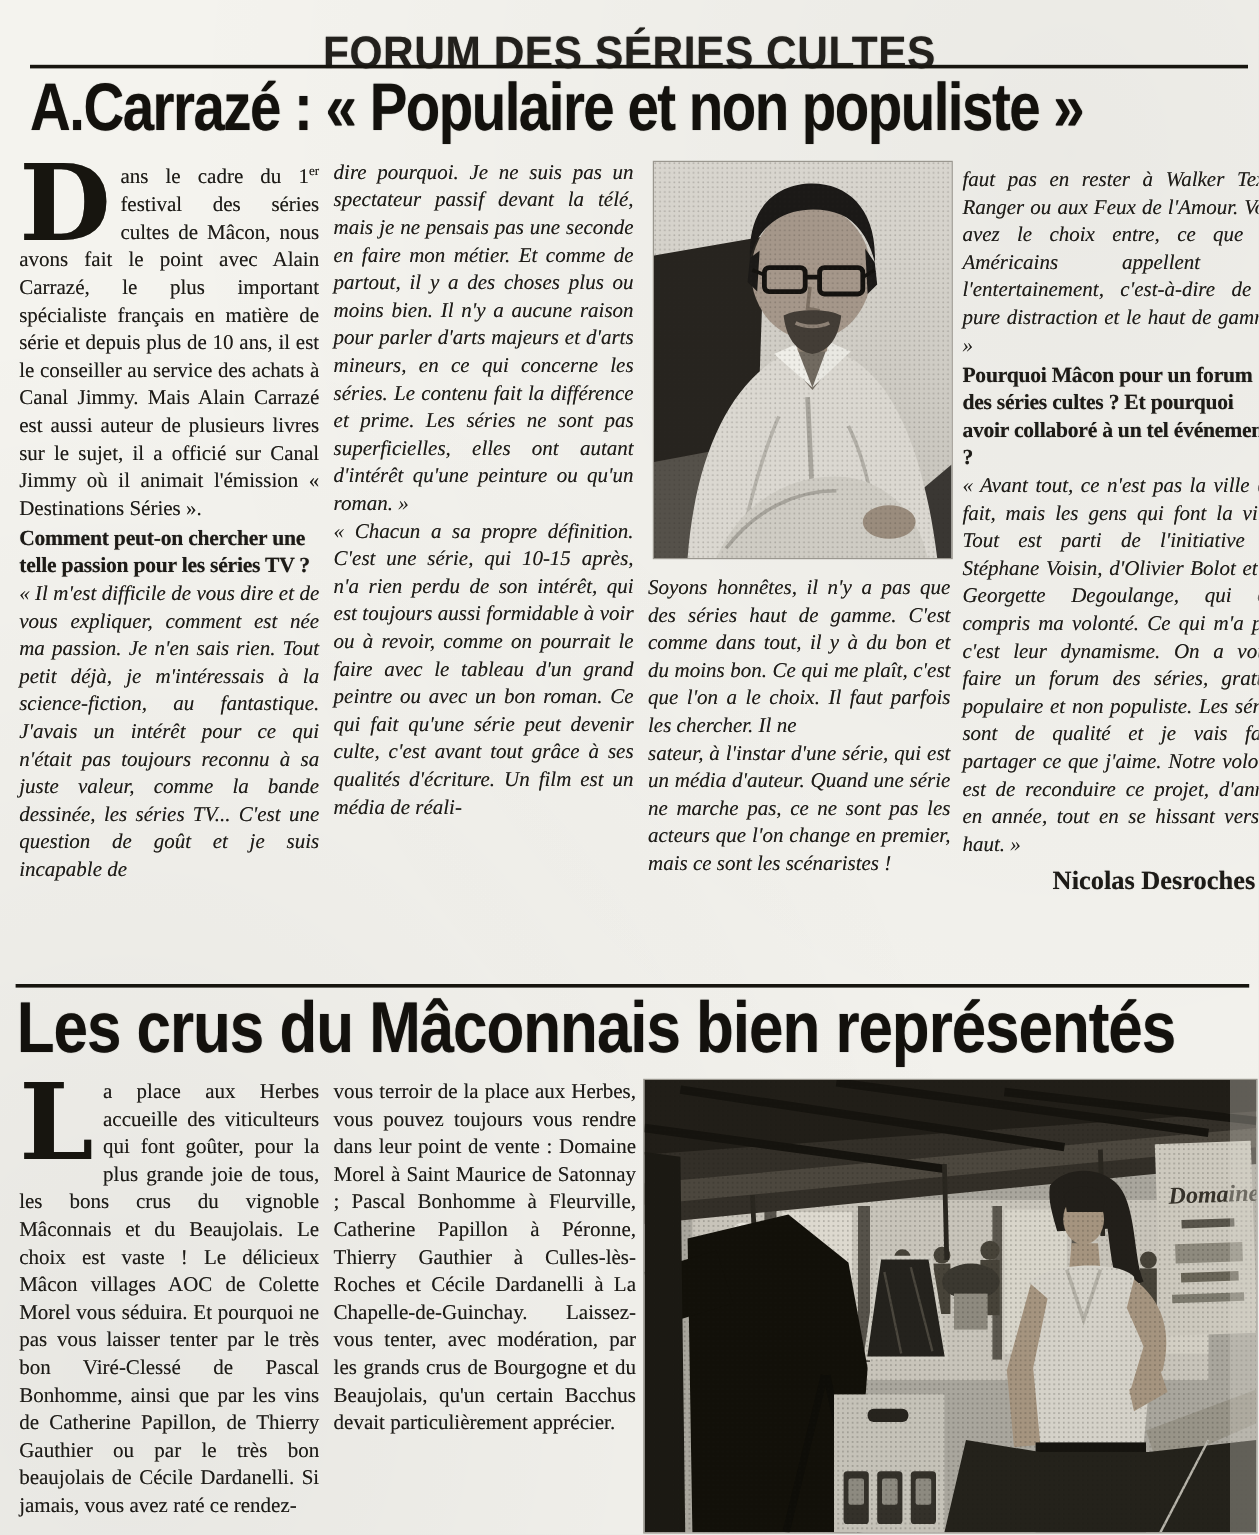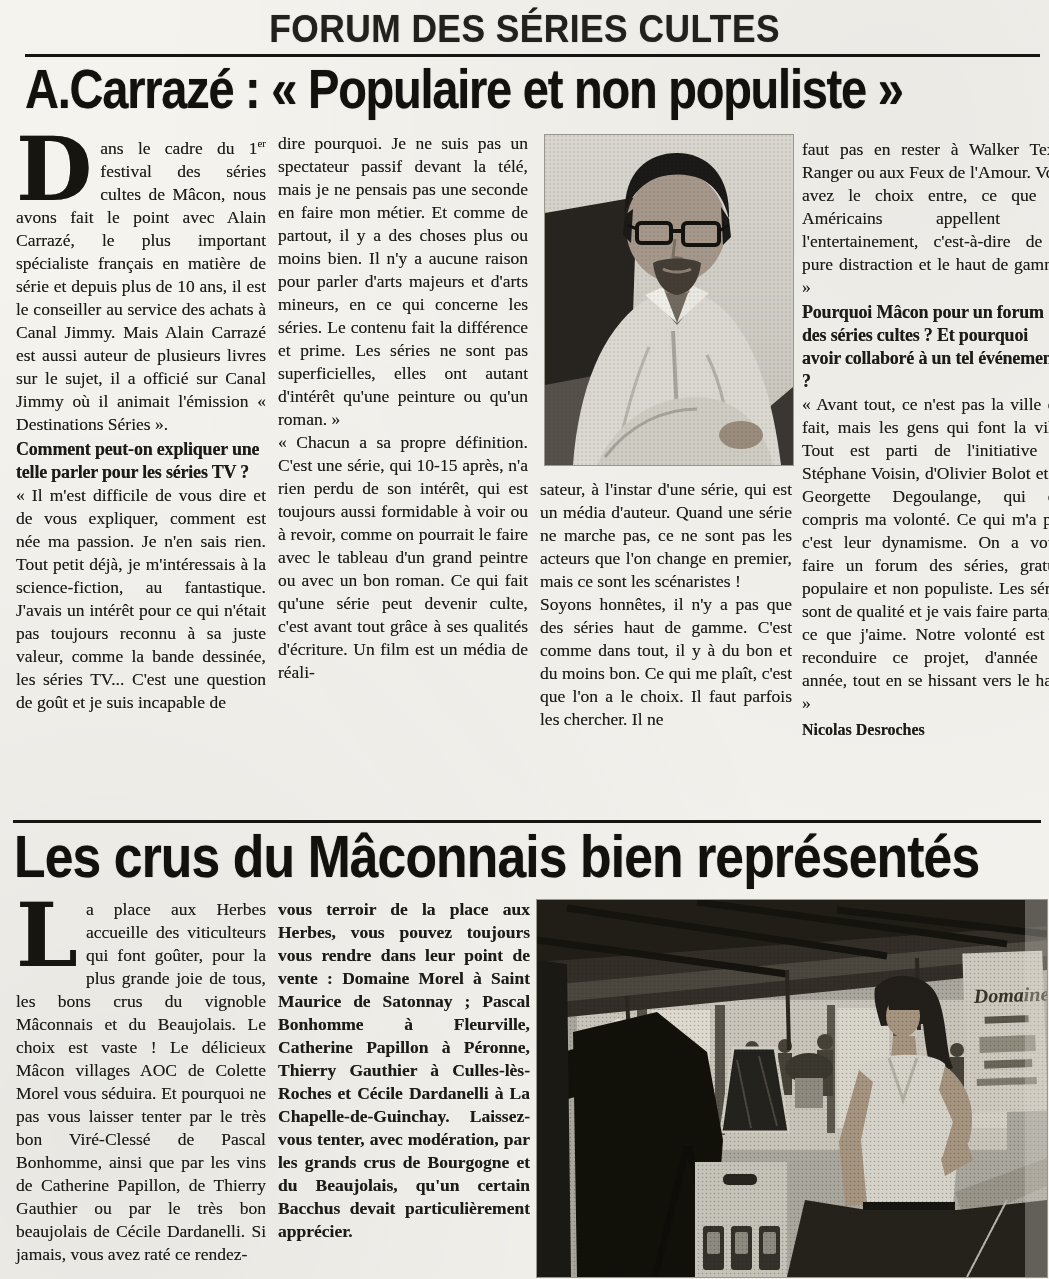--- a/index.html
+++ b/index.html
@@ -16,7 +16,7 @@
     font-family:"Liberation Serif", serif;
   }
   
-  .kicker{position:absolute;left:0;width:100%;text-align:center;}
+  .kicker{position:absolute;left:0;width:100%;text-align:center;margin-top:16px;}
   .kicker > span{
     display:inline-block;
     font-family:"Liberation Sans", sans-serif;

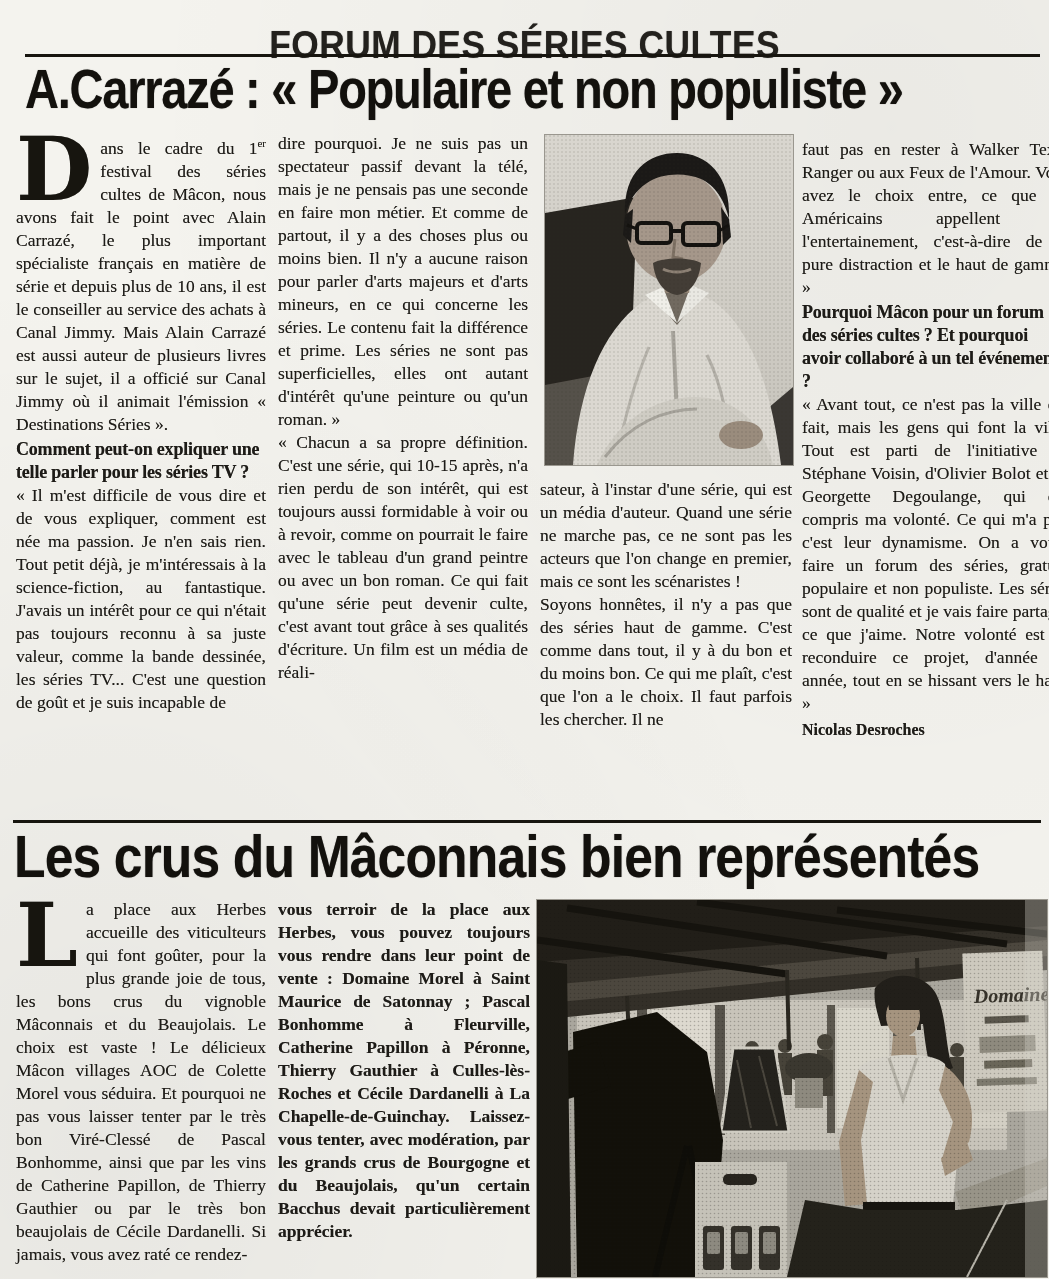--- a/index.html
+++ b/index.html
@@ -60,7 +60,7 @@
     text-align:justify;
     text-shadow:0 0 .5px rgba(30,28,24,.5);
   }
-  .it{}
+  .it{font-style:italic;}
   .qhead{
     margin:2px 0 0 0;
     font-weight:700;

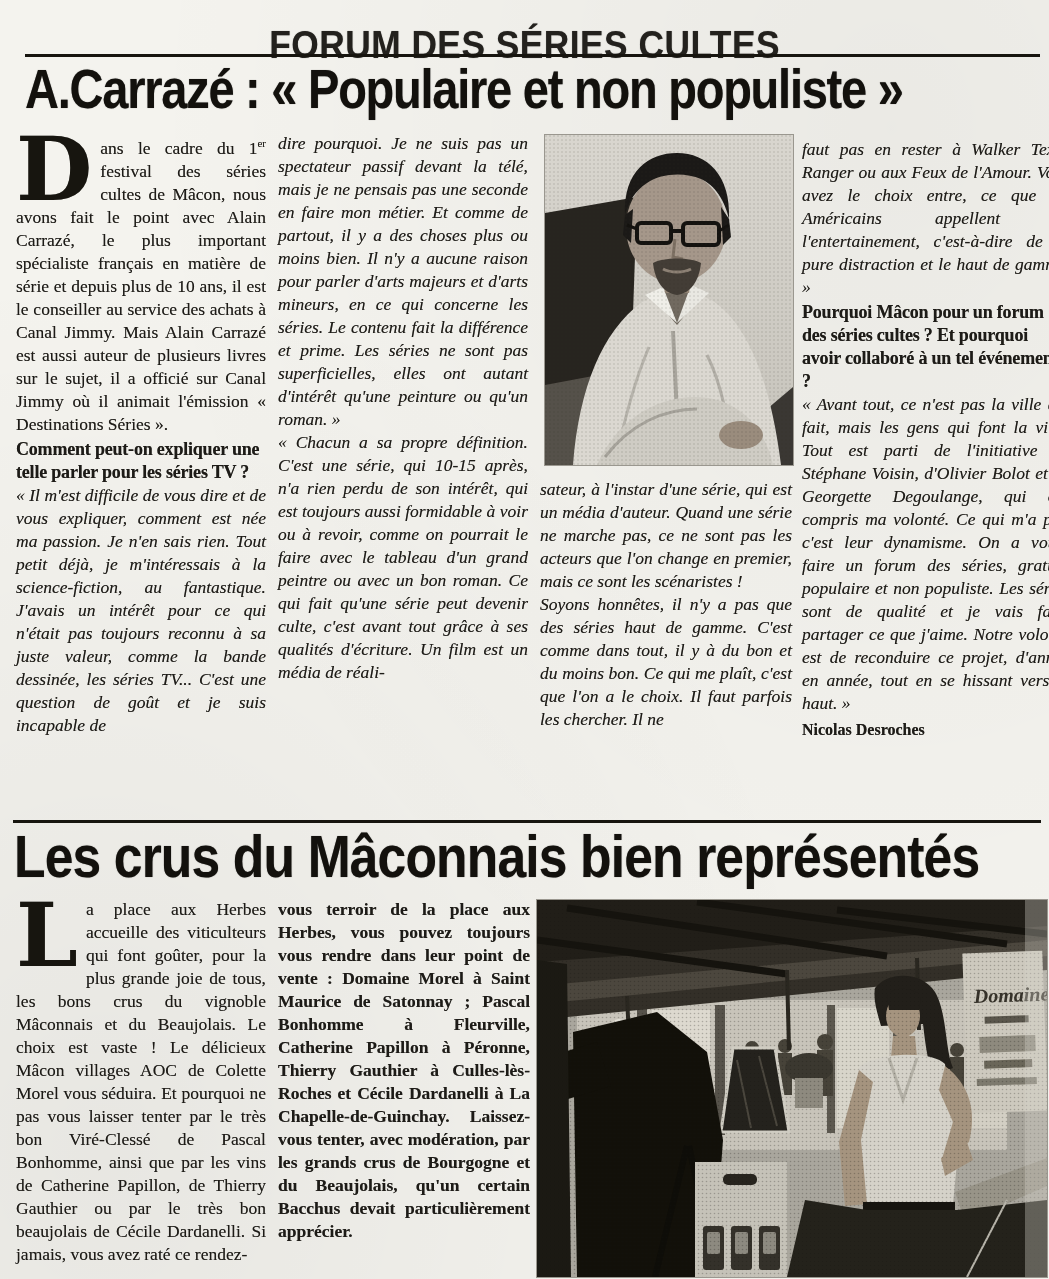--- a/index.html
+++ b/index.html
@@ -107,7 +107,7 @@
       <p class="body-p">
         <span class="dropcap">D</span><span>ans le cadre du 1</span><sup style="font-size:11px;">er</sup><span> festival des séries cultes de Mâcon, nous avons fait le point avec Alain Carrazé, le plus important spécialiste français en matière de série et depuis plus de 10 ans, il est le conseiller au service des achats à Canal Jimmy. Mais Alain Carrazé est aussi auteur de plusieurs livres sur le sujet, il a officié sur Canal Jimmy où il animait l'émission « Destinations Séries ».</span>
       </p>
-      <p class="qhead">Comment peut-on expliquer une telle parler pour les séries TV ?</p>
+      <p class="qhead">Comment peut-on chercher une telle passion pour les séries TV ?</p>
       <p class="body-p it">« Il m'est difficile de vous dire et de vous expliquer, comment est née ma passion. Je n'en sais rien. Tout petit déjà, je m'intéressais à la science-fiction, au fantastique. J'avais un intérêt pour ce qui n'était pas toujours reconnu à sa juste valeur, comme la bande dessinée, les séries TV... C'est une question de goût et je suis incapable de</p>
     </div>
 

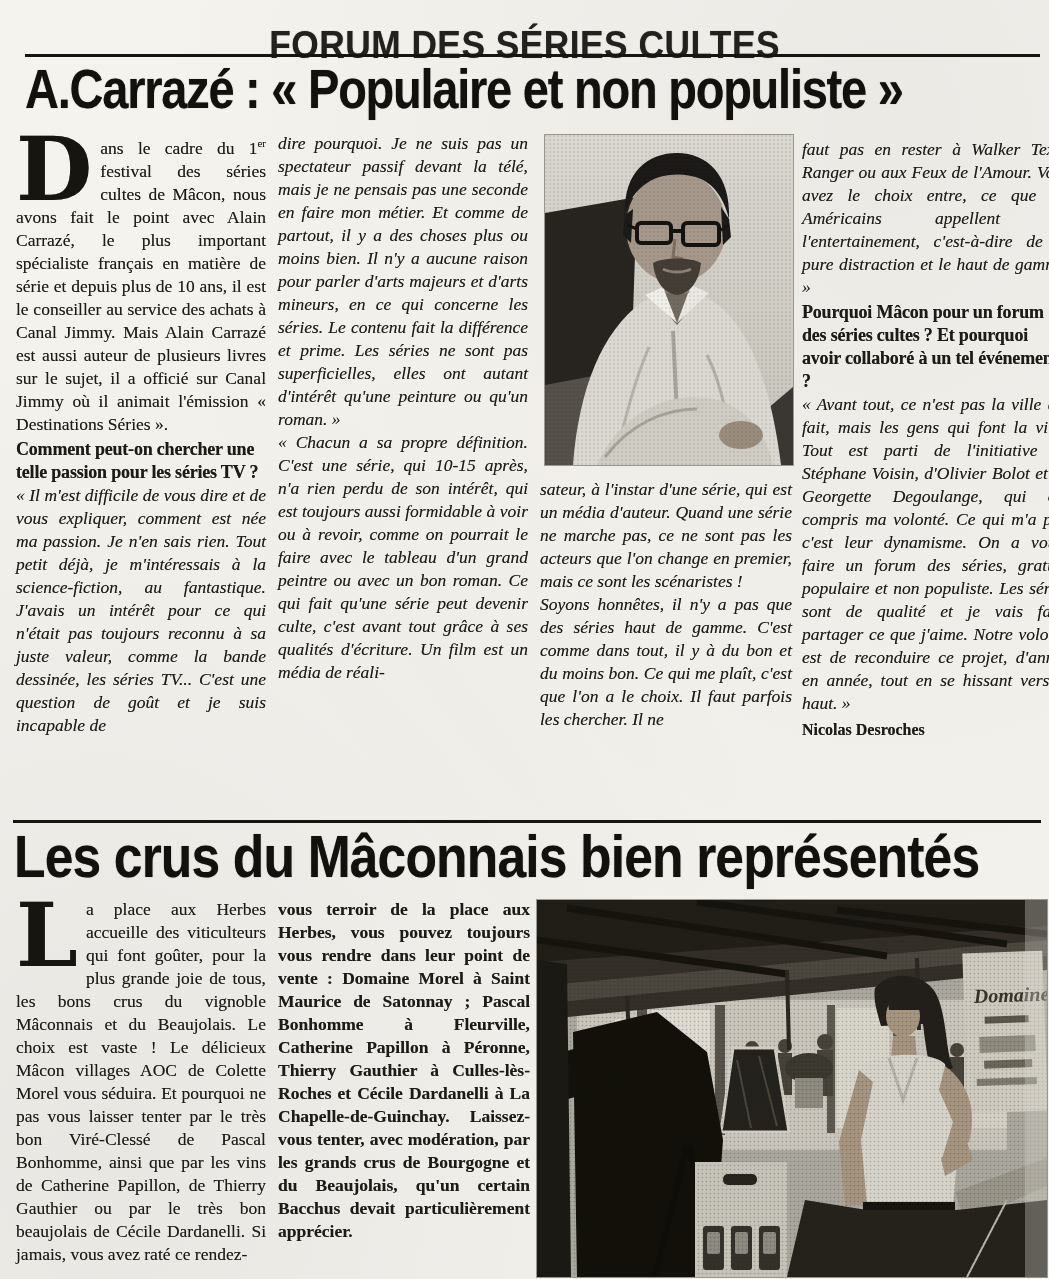--- a/index.html
+++ b/index.html
@@ -173,8 +173,8 @@
     </div>
 
     <div class="col" style="left:540px;top:346px;width:252px;">
+      <p class="body-p it">Soyons honnêtes, il n'y a pas que des séries haut de gamme. C'est comme dans tout, il y à du bon et du moins bon. Ce qui me plaît, c'est que l'on a le choix. Il faut parfois les chercher. Il ne</p>
       <p class="body-p it">sateur, à l'instar d'une série, qui est un média d'auteur. Quand une série ne marche pas, ce ne sont pas les acteurs que l'on change en premier, mais ce sont les scénaristes !</p>
-      <p class="body-p it">Soyons honnêtes, il n'y a pas que des séries haut de gamme. C'est comme dans tout, il y à du bon et du moins bon. Ce qui me plaît, c'est que l'on a le choix. Il faut parfois les chercher. Il ne</p>
     </div>
 
     <div class="col" style="left:802px;width:268px;">

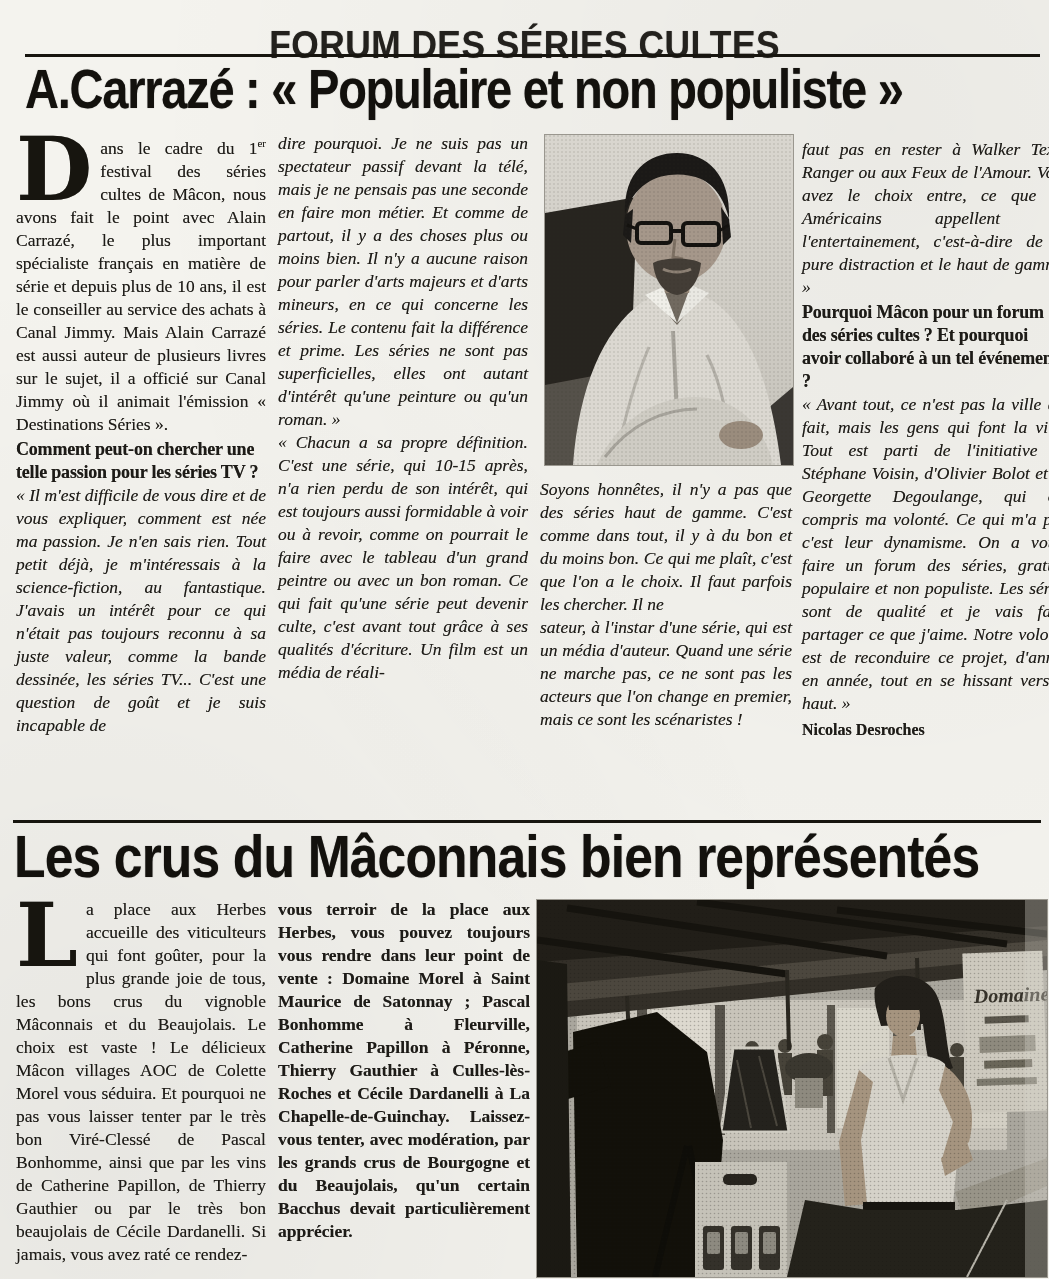--- a/index.html
+++ b/index.html
@@ -82,7 +82,8 @@
   .byline{
     margin:6px 24px 12px 0;
     font-weight:700;
-    font-size:16px;
+    font-size:22px;
+    text-align:right;
     text-shadow:0 0 .6px rgba(20,18,14,.6);
   }
   .photo{position:absolute;outline:1px solid #9a978f;}

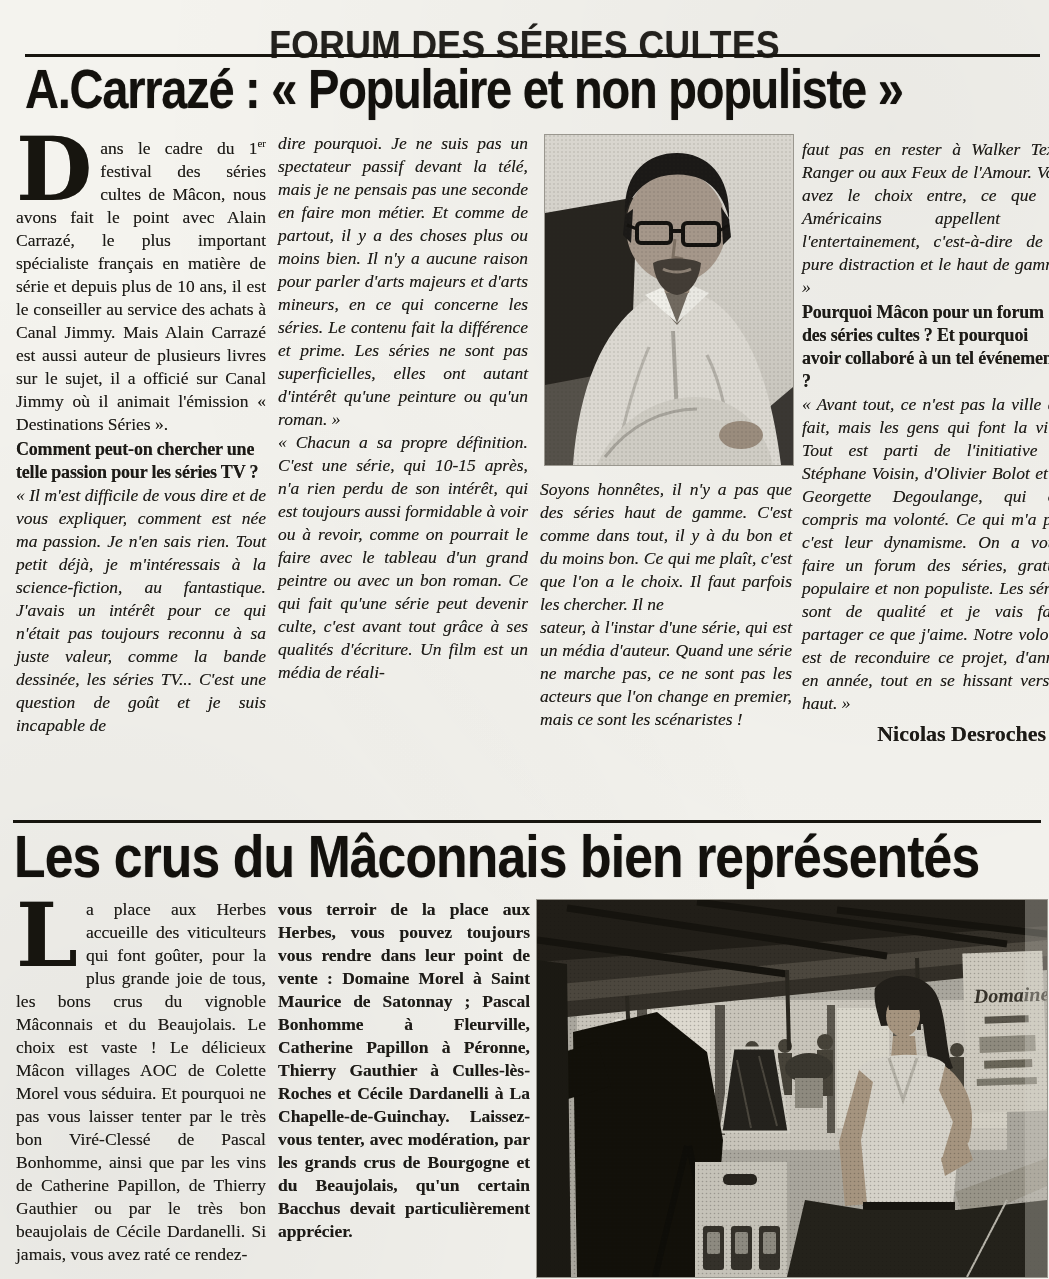--- a/index.html
+++ b/index.html
@@ -199,7 +199,7 @@
       </p>
     </div>
 
-    <div class="col" style="left:278px;width:252px;font-weight:bold;">
+    <div class="col" style="left:278px;width:252px;">
       <p class="body-p">vous terroir de la place aux Herbes, vous pouvez toujours vous rendre dans leur point de vente : Domaine Morel à Saint Maurice de Satonnay ; Pascal Bonhomme à Fleurville, Catherine Papillon à Péronne, Thierry Gauthier à Culles-lès-Roches et Cécile Dardanelli à La Chapelle-de-Guinchay. Laissez-vous tenter, avec modération, par les grands crus de Bourgogne et du Beaujolais, qu'un certain Bacchus devait particulièrement apprécier.</p>
     </div>
 

